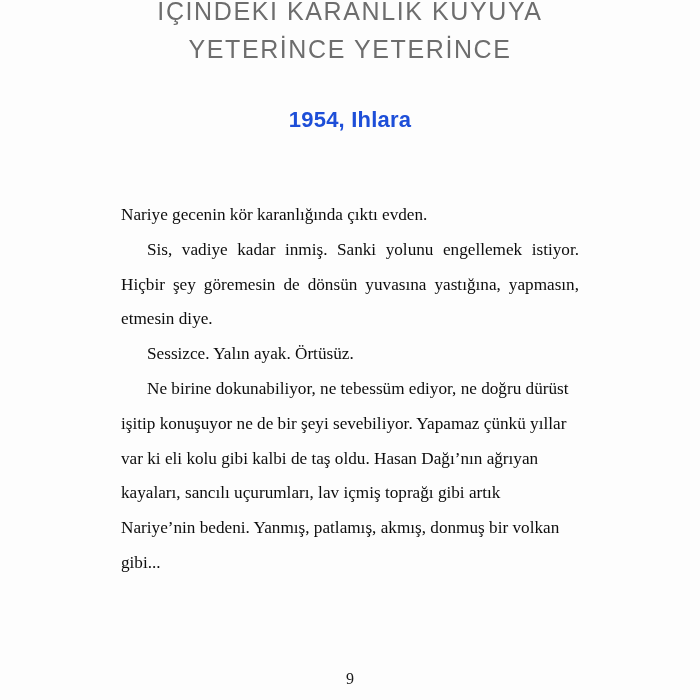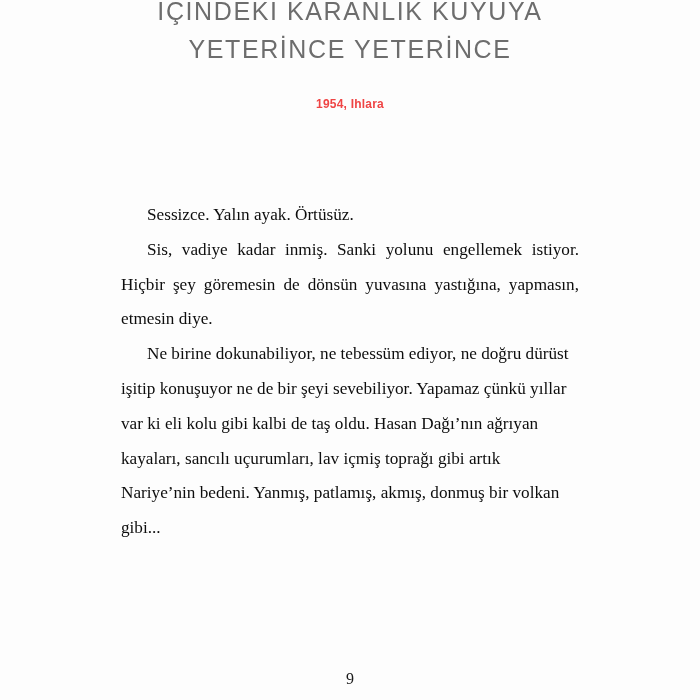--- a/index.html
+++ b/index.html
@@ -44,10 +44,10 @@
   .chapter-subtitle {
     font-family: "Liberation Sans", sans-serif;
     font-weight: 700;
-    font-size: 12px;
+    font-size: 22px;
     letter-spacing: 0.2px;
-    color: #ef4444;
-    margin-top: 29px;
+    color: #1d4ed8;
+    margin-top: 39px;
   }
 
   

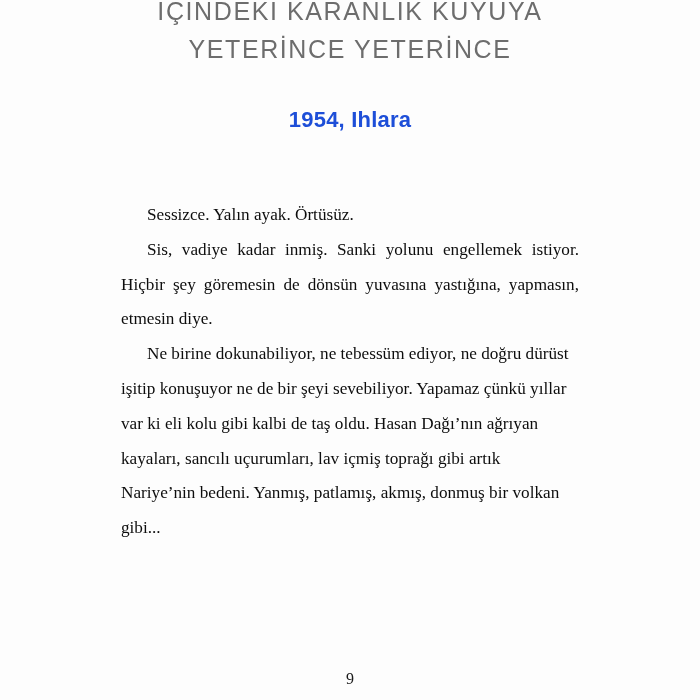--- a/index.html
+++ b/index.html
@@ -99,6 +99,7 @@
   </div>
 
   <div class="body-text">
+    <p class="no-indent">Nariye gecenin kör karanlığında çıktı evden.</p>
     <p>Sessizce. Yalın ayak. Örtüsüz.</p>
     <p>Sis, vadiye kadar inmiş. Sanki yolunu engellemek istiyor. Hiçbir şey göremesin de dönsün yuvasına yastığına, yapmasın, etmesin diye.</p>
     <p>Ne birine dokunabiliyor, ne tebessüm ediyor, ne doğru dürüst işitip konuşuyor ne de bir şeyi sevebiliyor. Yapamaz çünkü yıllar var ki eli kolu gibi kalbi de taş oldu. Hasan Dağı’nın ağrıyan kayaları, sancılı uçurumları, lav içmiş toprağı gibi artık Nariye’nin bedeni. Yanmış, patlamış, akmış, donmuş bir volkan gibi...</p>

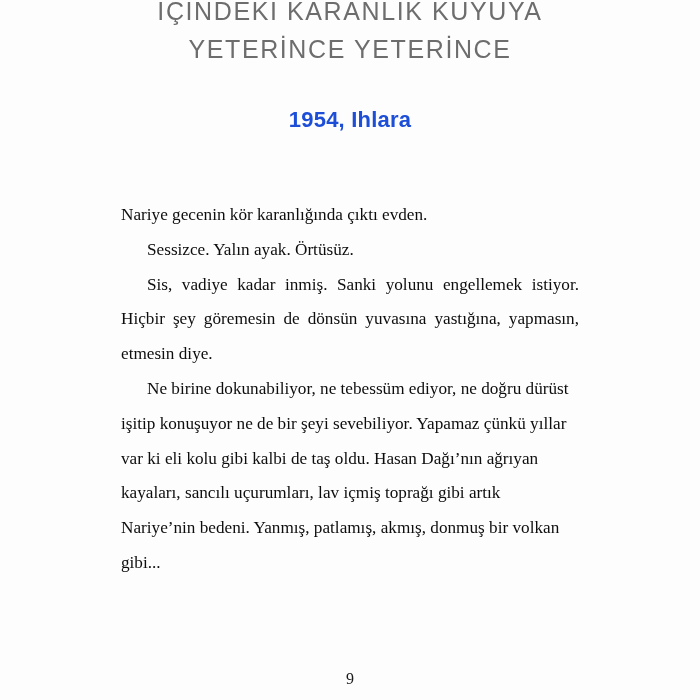--- a/index.html
+++ b/index.html
@@ -100,8 +100,8 @@
 
   <div class="body-text">
     <p class="no-indent">Nariye gecenin kör karanlığında çıktı evden.</p>
+    <p>Sis, vadiye kadar inmiş. Sanki yolunu engellemek istiyor. Hiçbir şey göremesin de dönsün yuvasına yastığına, yapmasın, etmesin diye.</p>
     <p>Sessizce. Yalın ayak. Örtüsüz.</p>
-    <p>Sis, vadiye kadar inmiş. Sanki yolunu engellemek istiyor. Hiçbir şey göremesin de dönsün yuvasına yastığına, yapmasın, etmesin diye.</p>
     <p>Ne birine dokunabiliyor, ne tebessüm ediyor, ne doğru dürüst işitip konuşuyor ne de bir şeyi sevebiliyor. Yapamaz çünkü yıllar var ki eli kolu gibi kalbi de taş oldu. Hasan Dağı’nın ağrıyan kayaları, sancılı uçurumları, lav içmiş toprağı gibi artık Nariye’nin bedeni. Yanmış, patlamış, akmış, donmuş bir volkan gibi...</p>
   </div>
 

